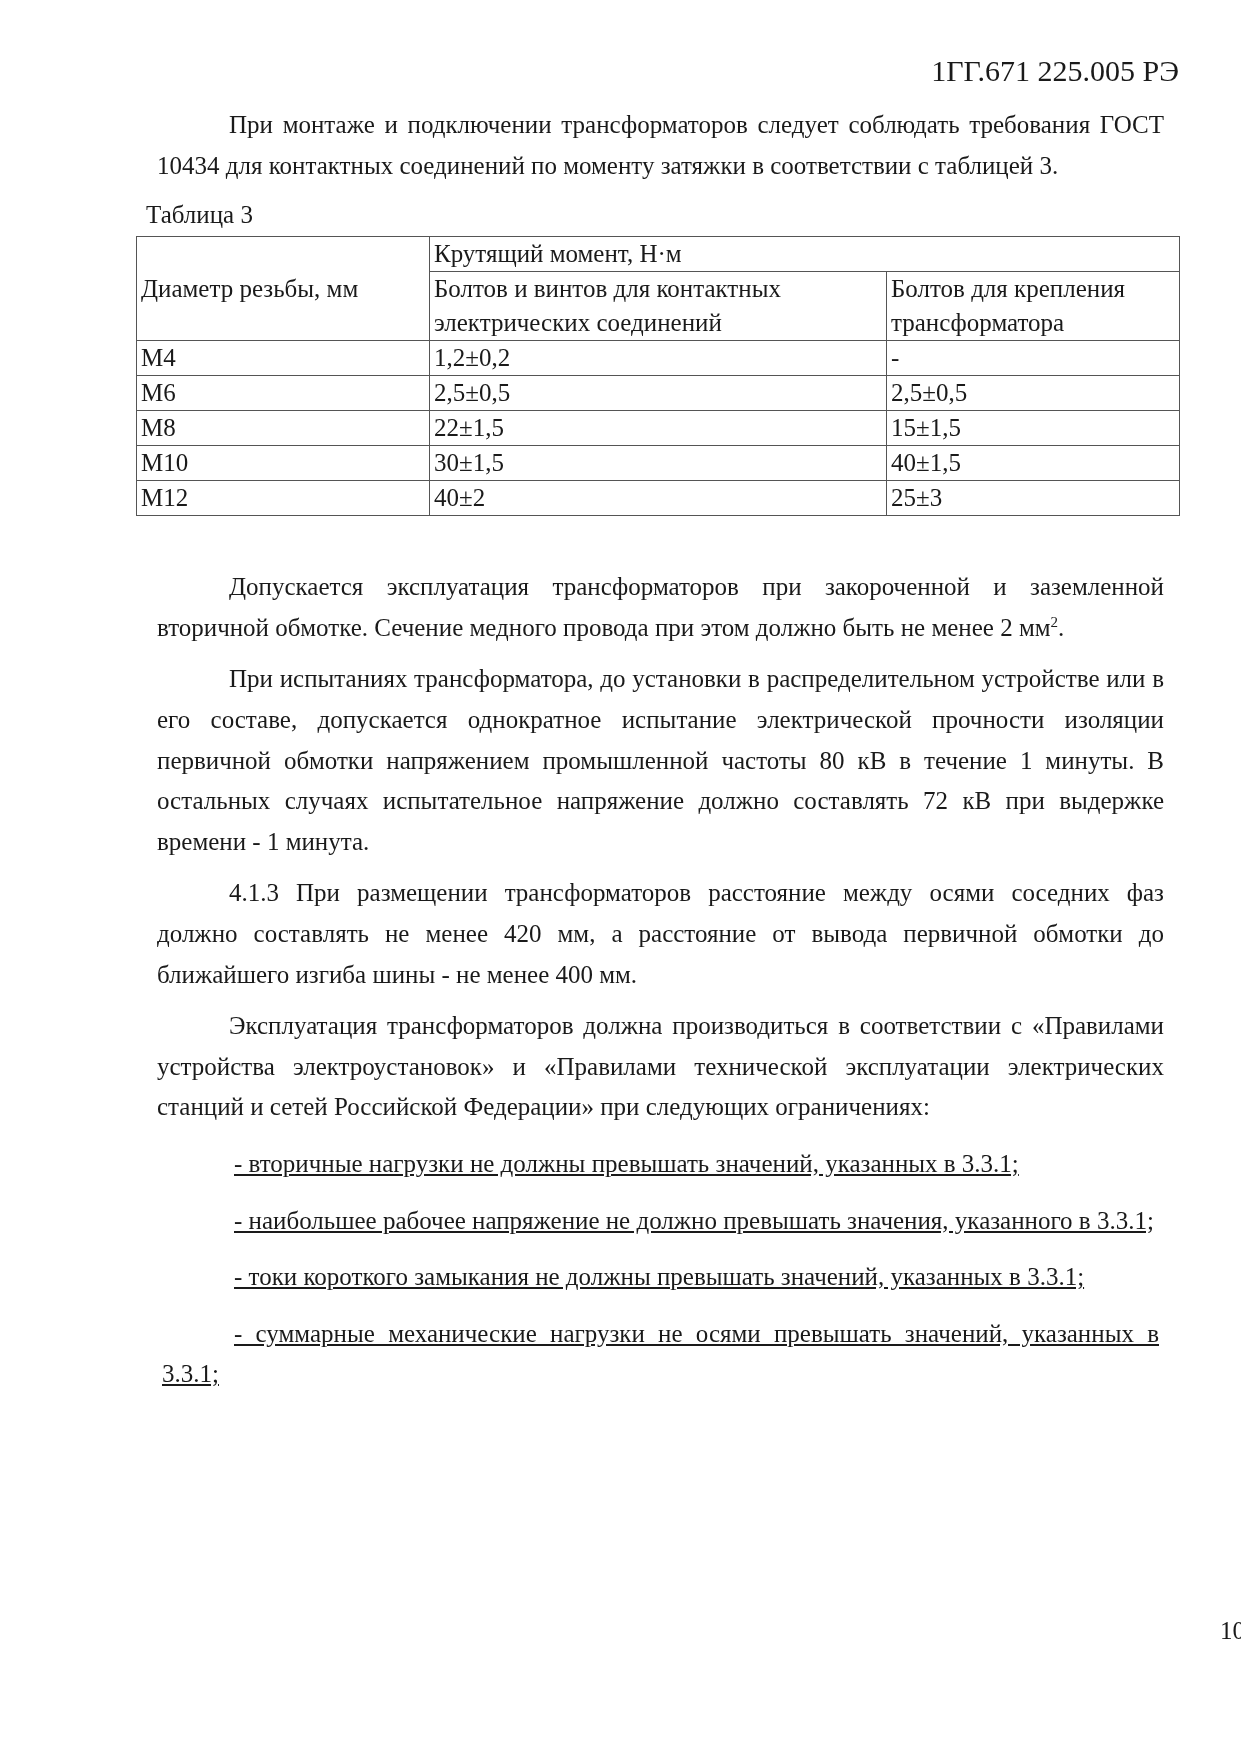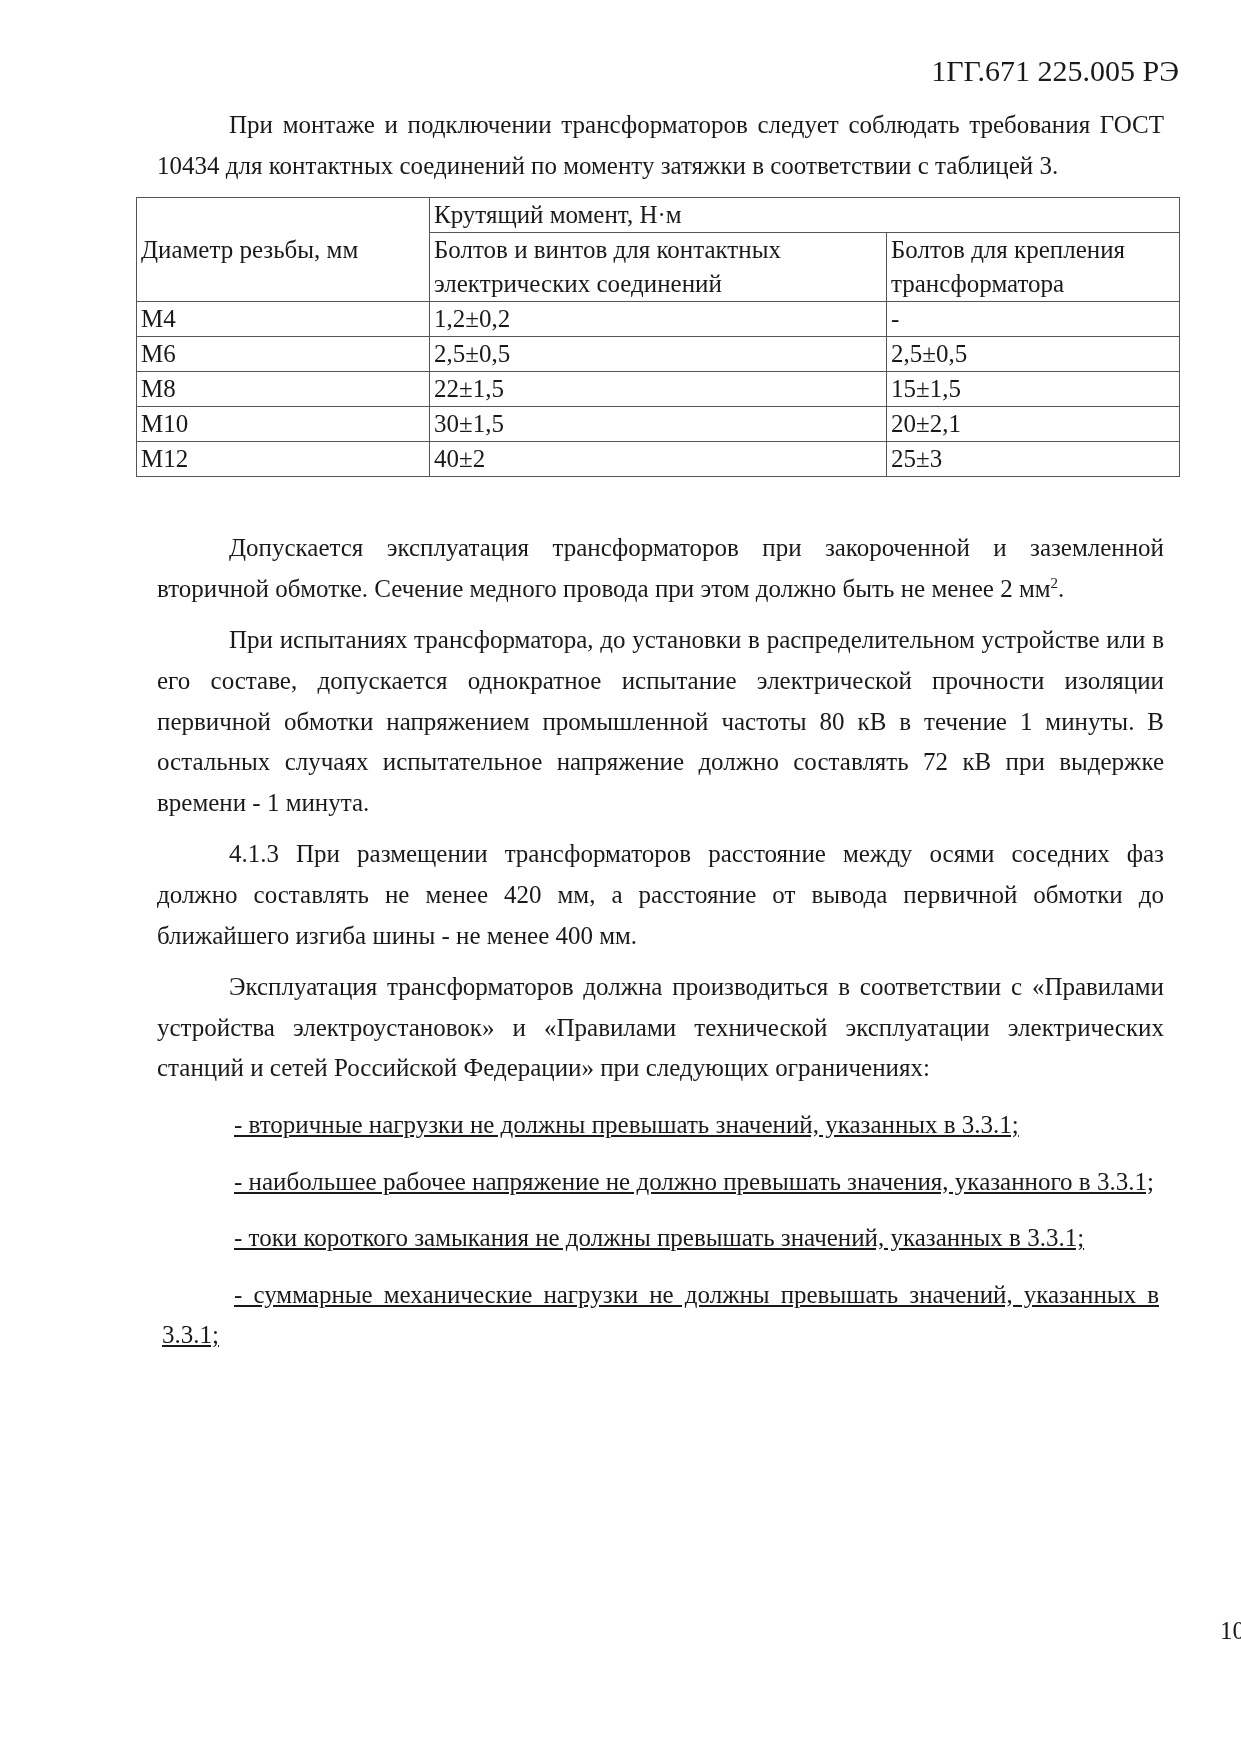--- a/index.html
+++ b/index.html
@@ -42,6 +42,7 @@
 
 <div class="content">
   <p class="p">При монтаже и подключении трансформаторов следует соблюдать требования ГОСТ 10434 для контактных соединений по моменту затяжки в соответствии с таблицей 3.</p>
+  <p class="table-caption">Таблица 3</p>
 
   <table class="torque">
     <tbody>

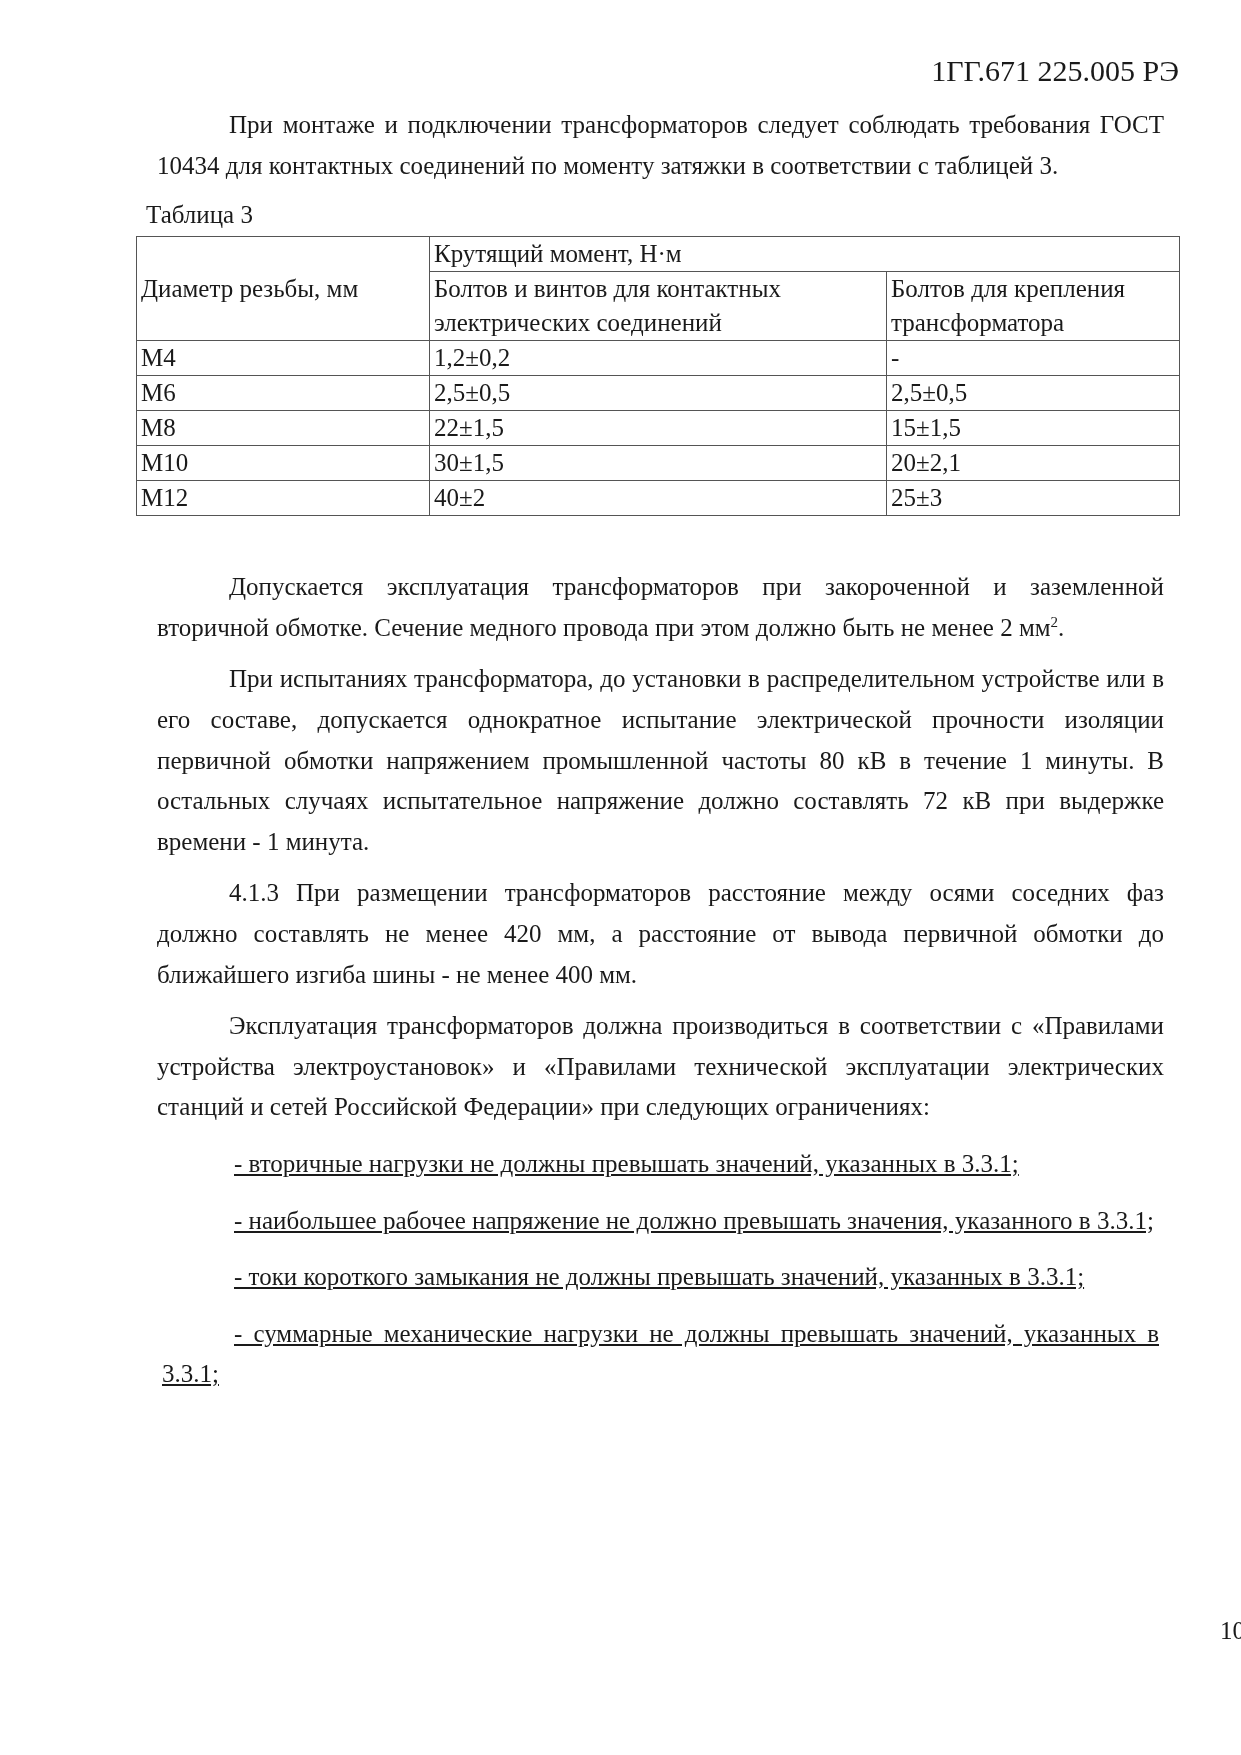--- a/index.html
+++ b/index.html
@@ -72,7 +72,7 @@
     <tr>
       <td>М10</td>
       <td>30±1,5</td>
-      <td>20±2,1</td>
+      <td>40±1,5</td>
     </tr>
     <tr>
       <td>М12</td>

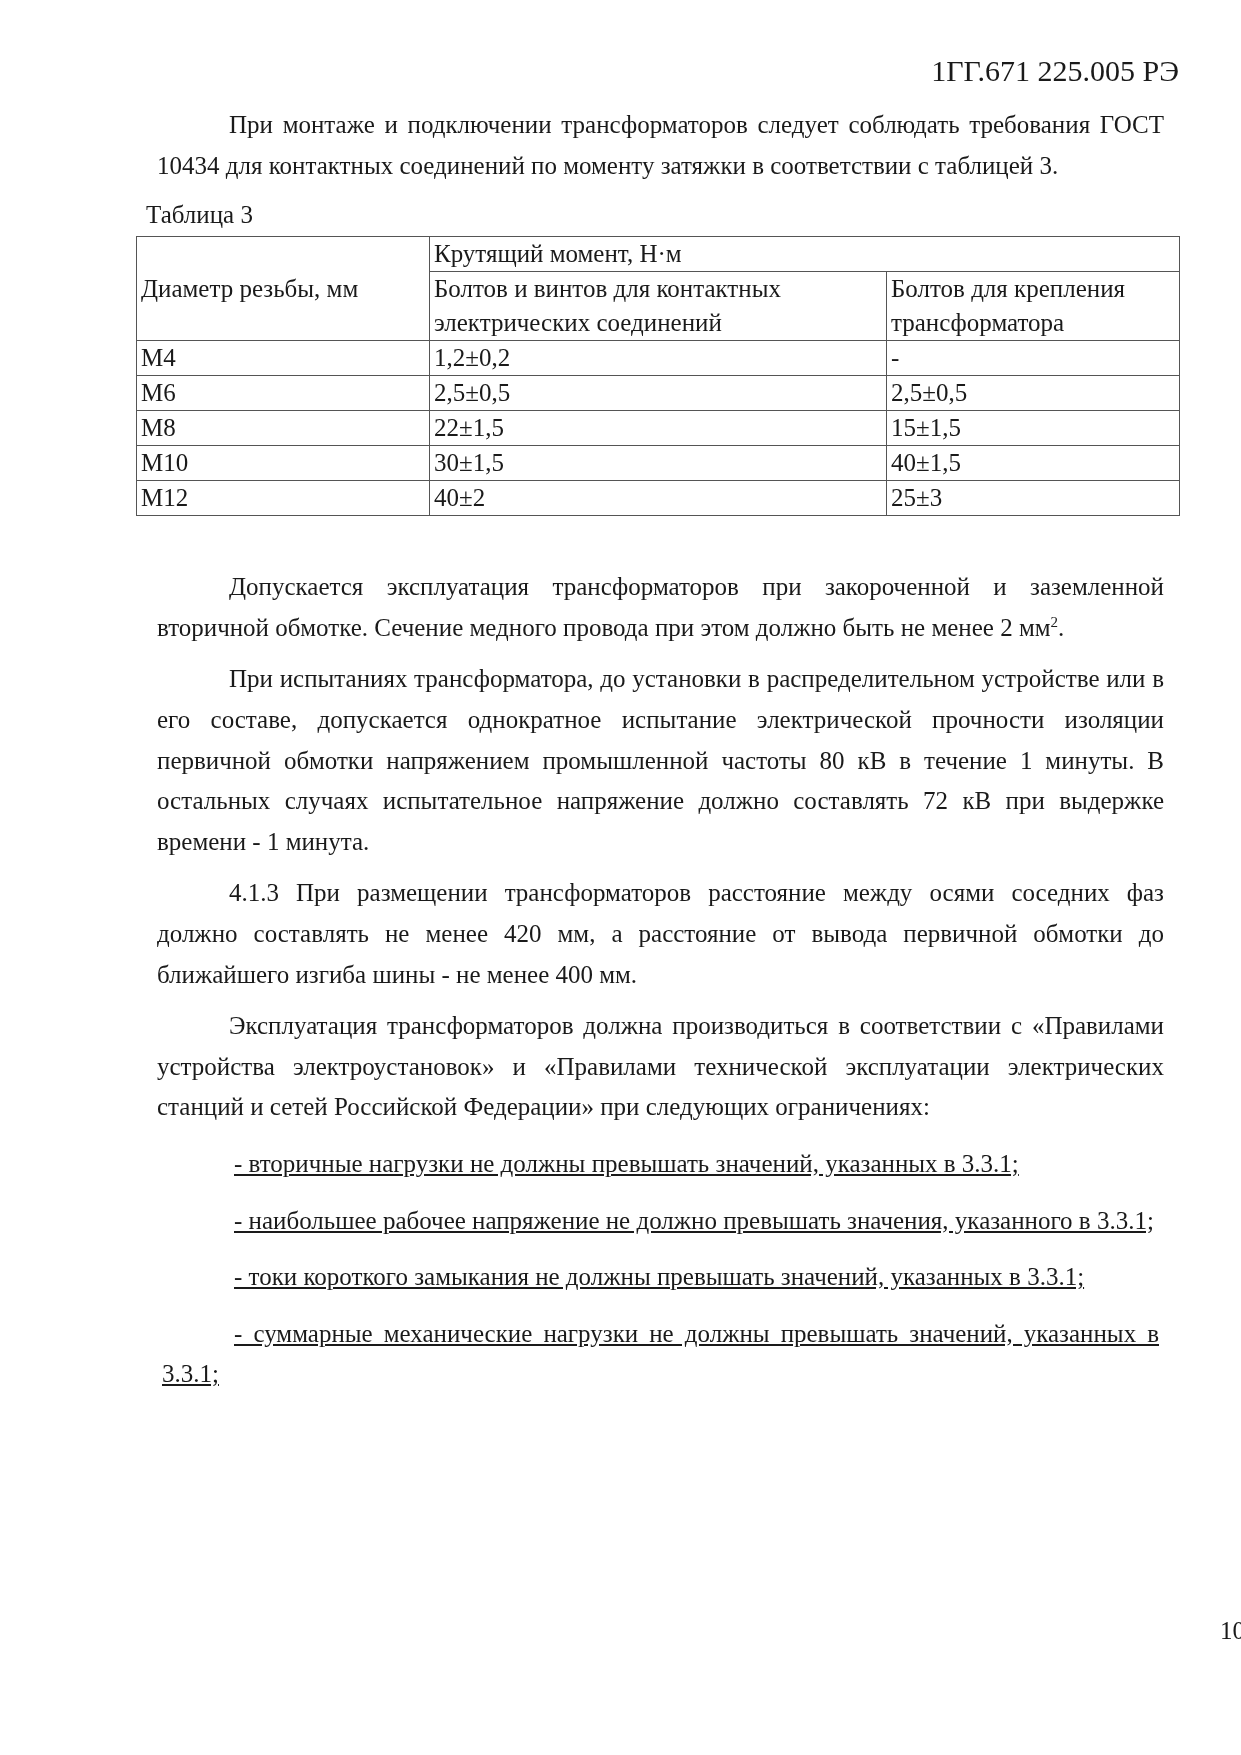--- a/index.html
+++ b/index.html
@@ -93,7 +93,7 @@
   <p class="bullet">-  вторичные нагрузки не должны превышать значений, указанных в 3.3.1;</p>
   <p class="bullet">-  наибольшее рабочее напряжение не должно превышать значения, указанного в 3.3.1;</p>
   <p class="bullet">-  токи короткого замыкания не должны превышать значений, указанных в 3.3.1;</p>
-  <p class="bullet">-  суммарные механические нагрузки не должны превышать значений, указанных в 3.3.1;</p>
+  <p class="bullet">-  суммарные механические нагрузки не осями превышать значений, указанных в 3.3.1;</p>
 </div>
 
 <div class="page-number">10</div>

